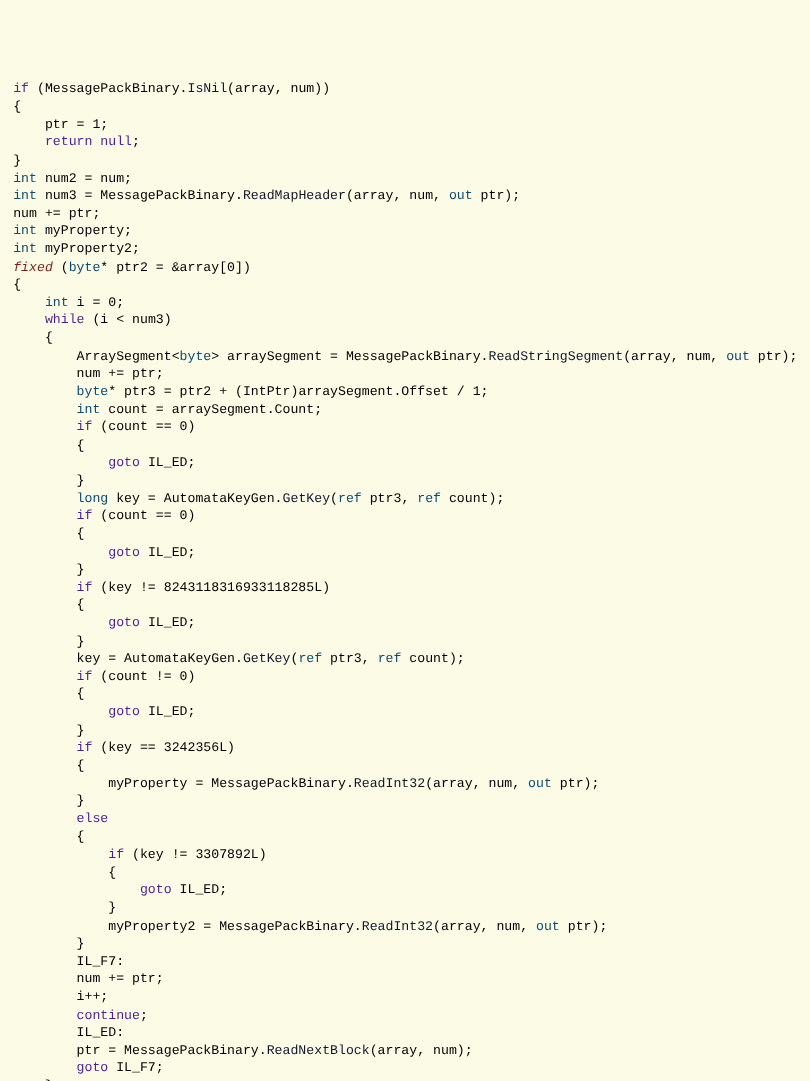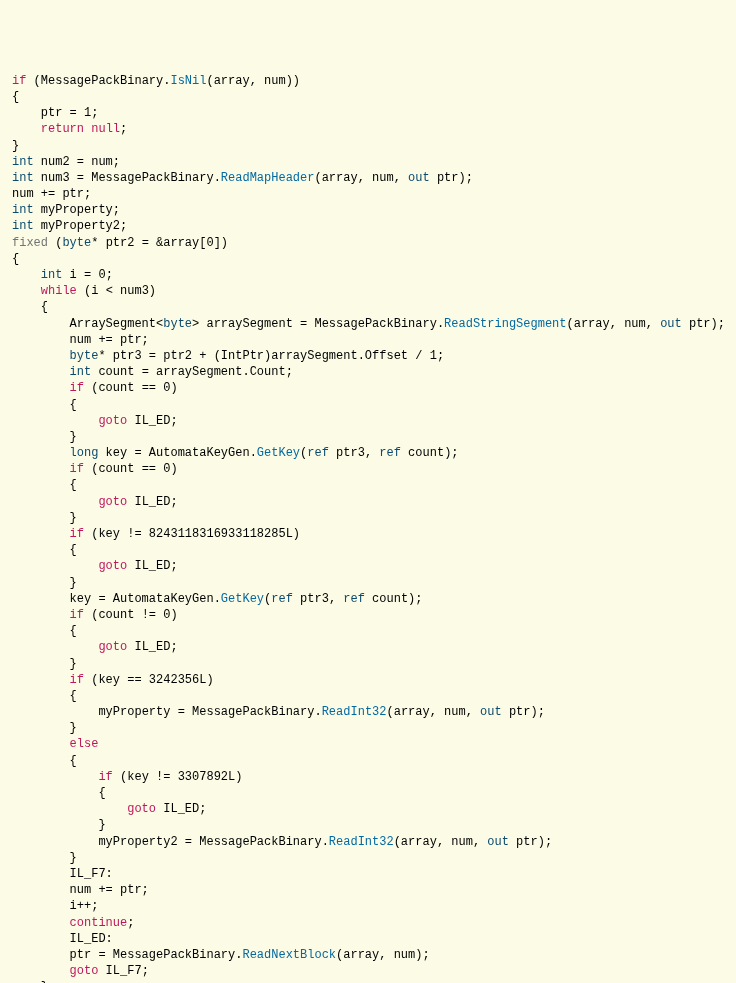--- a/index.html
+++ b/index.html
@@ -12,7 +12,7 @@
     color: #000;
     white-space: pre;
   }
-  .kw { color: #be185d; }
+  .kw { color: #4c1d95; }
   .type { color: #0c4a6e; }
   .method { color: #0369a1; font-family: Liberation Mono, monospace; }
   .lit { color: #737373; }

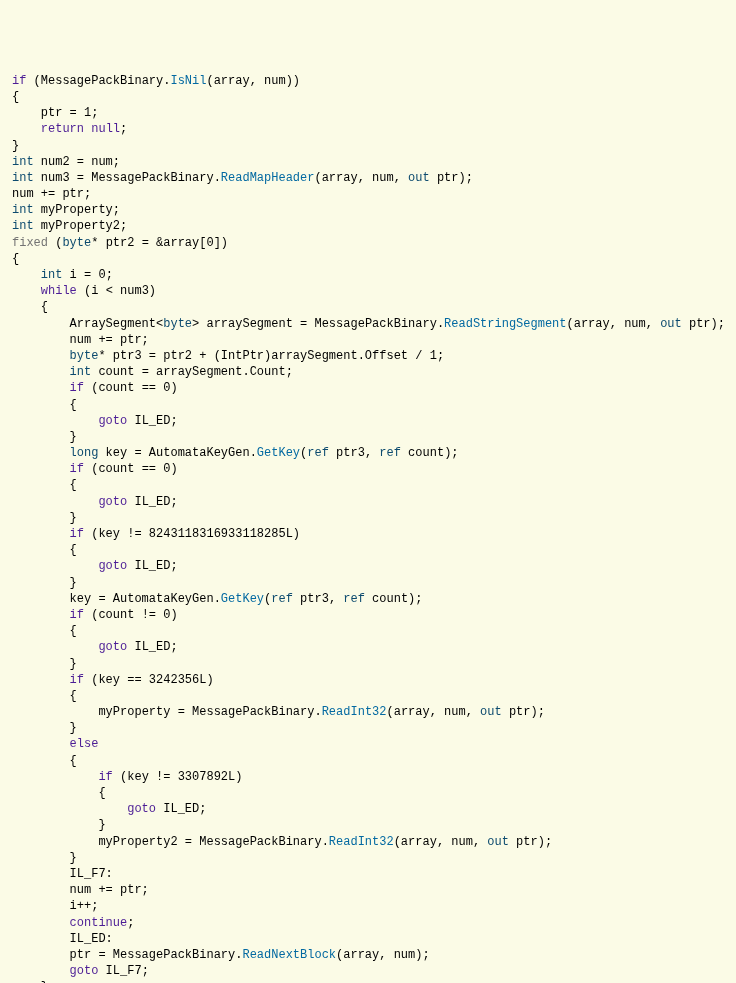--- a/index.html
+++ b/index.html
@@ -14,7 +14,7 @@
   }
   .kw { color: #4c1d95; }
   .type { color: #0c4a6e; }
-  .method { color: #0369a1; font-family: Liberation Mono, monospace; }
+  .method { color: #0f172a; font-family: Liberation Mono, monospace; }
   .lit { color: #737373; }
 </style>
 </head>

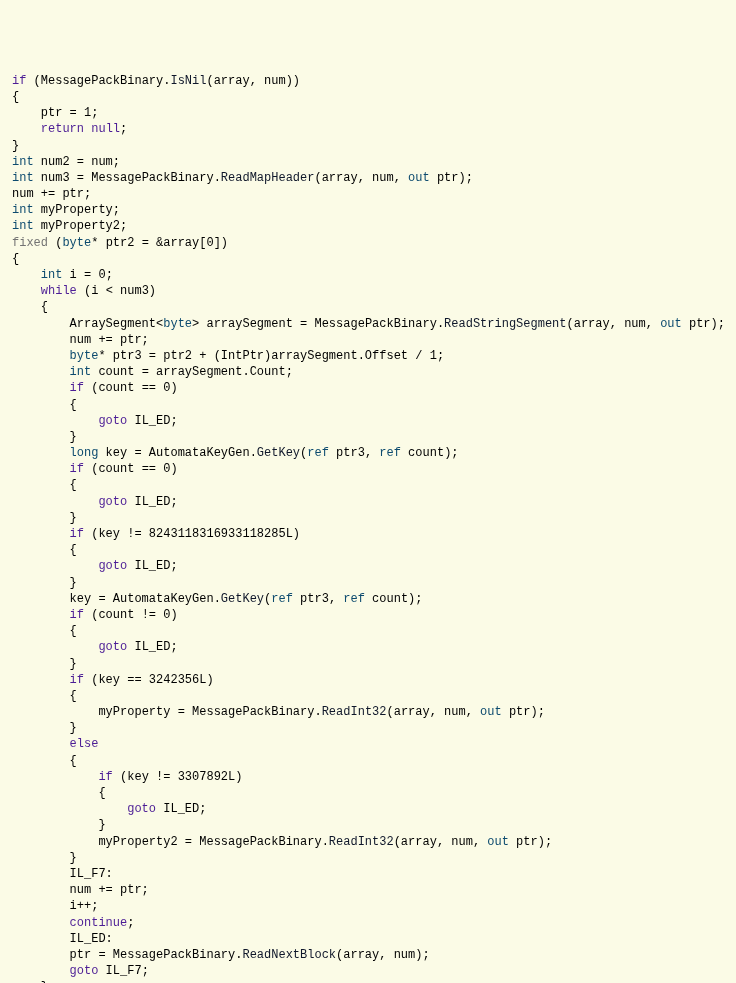--- a/index.html
+++ b/index.html
@@ -15,7 +15,7 @@
   .kw { color: #4c1d95; }
   .type { color: #0c4a6e; }
   .method { color: #0f172a; font-family: Liberation Mono, monospace; }
-  .lit { color: #737373; }
+  .lit { color: #7f1d1d; font-style: italic; }
 </style>
 </head>
 <body>

